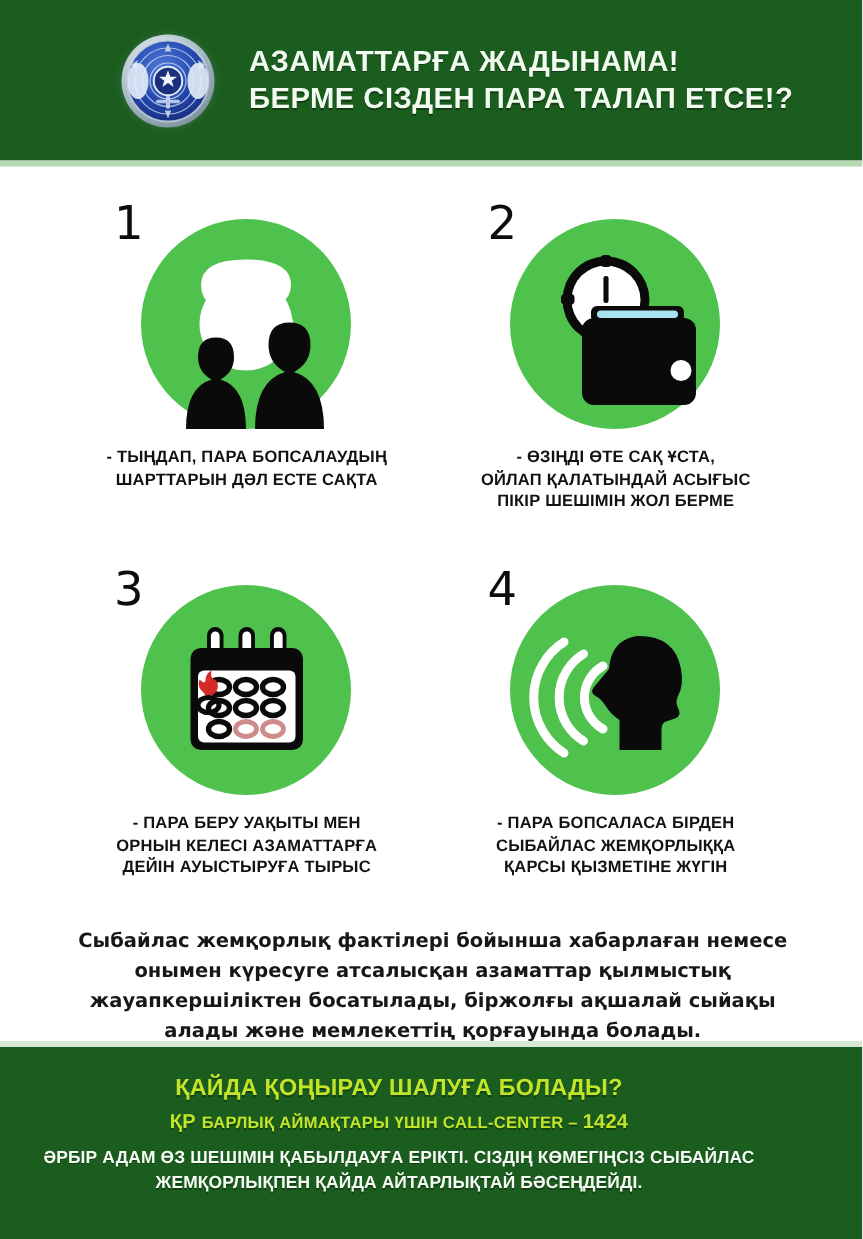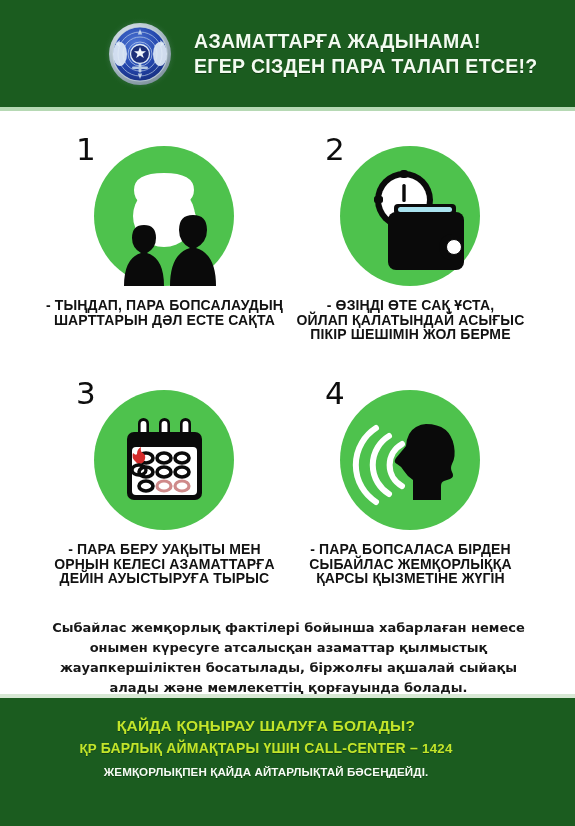--- a/index.html
+++ b/index.html
@@ -44,7 +44,7 @@
     display: flex;
     align-items: center;
     justify-content: flex-start;
-    padding-left: 102px;
+    padding-left: 74px;
     box-sizing: border-box;
   }
   .emblem {

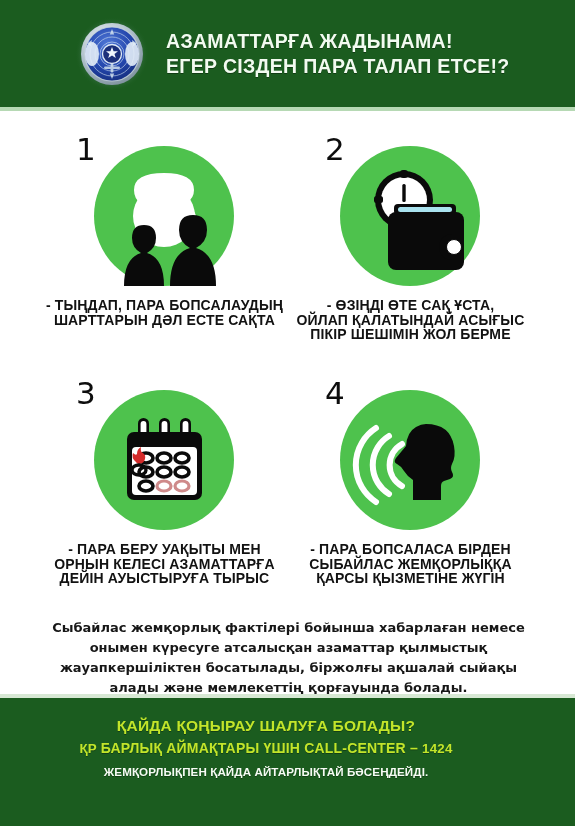--- a/index.html
+++ b/index.html
@@ -255,7 +255,7 @@
 
     <div class="header-titles">
       <div class="header-line">АЗАМАТТАРҒА ЖАДЫНАМА!</div>
-      <div class="header-line">ЕГЕР СІЗДЕН ПАРА ТАЛАП ЕТСЕ!?</div>
+      <div class="header-line">БЕРМЕ СІЗДЕН ПАРА ТАЛАП ЕТСЕ!?</div>
     </div>
   </div>
 

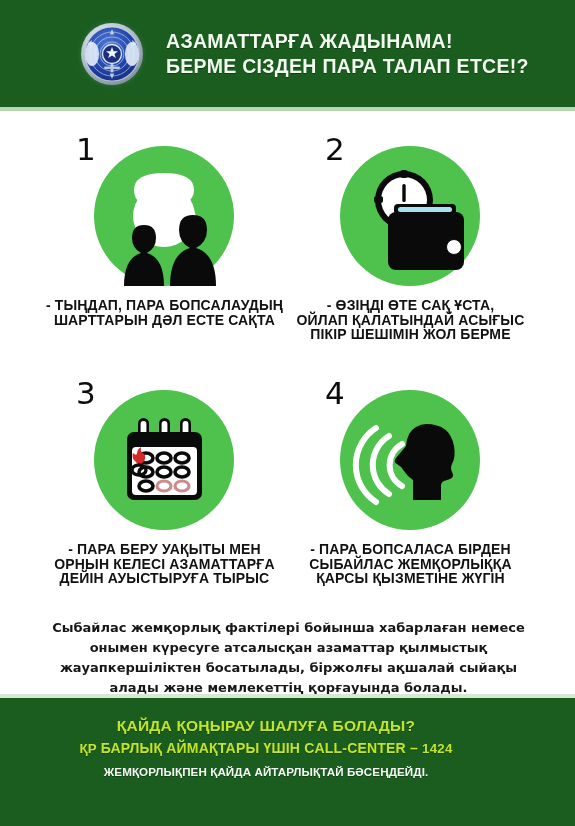--- a/index.html
+++ b/index.html
@@ -123,7 +123,7 @@
     margin-top: 6px;
     text-align: center;
     color: #121212;
-    font-size: 14px;
+    font-size: 11px;
     font-weight: bold;
     line-height: 14.5px;
     letter-spacing: 0.15px;

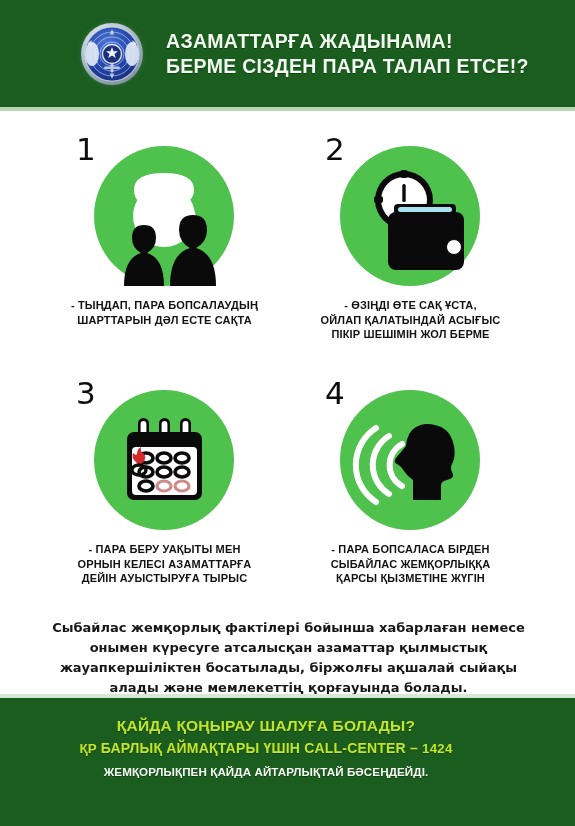--- a/index.html
+++ b/index.html
@@ -184,7 +184,7 @@
     margin-top: 1px;
     text-shadow: 0 1px 0 rgba(0,0,0,0.3);
   }
-  .f-line2 .small { font-size: 14px; }
+  .f-line2 .small { font-size: 11px; }
   .f-line3 {
     color: #f6fcf4;
     font-size: 11.6px;

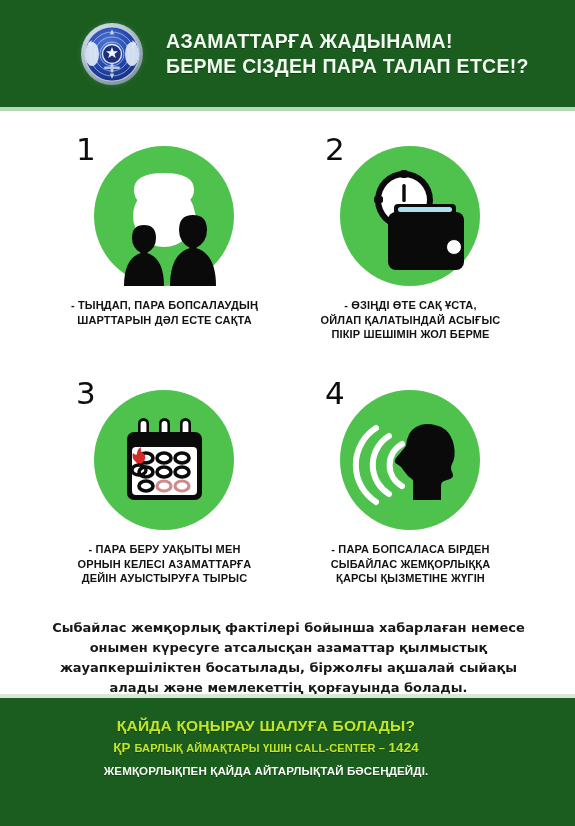--- a/index.html
+++ b/index.html
@@ -399,6 +399,7 @@
       <div class="f-line1">ҚАЙДА ҚОҢЫРАУ ШАЛУҒА БОЛАДЫ?</div>
       <div class="f-line2"><span>ҚР </span><span class="small">БАРЛЫҚ АЙМАҚТАРЫ ҮШІН CALL-CENTER – </span><span>1424</span></div>
       <div class="f-line3">
+        <div>ӘРБІР АДАМ ӨЗ ШЕШІМІН ҚАБЫЛДАУҒА ЕРІКТІ. СІЗДІҢ КӨМЕГІҢСІЗ СЫБАЙЛАС</div>
         <div>ЖЕМҚОРЛЫҚПЕН ҚАЙДА АЙТАРЛЫҚТАЙ БӘСЕҢДЕЙДІ.</div>
       </div>
     </div>

